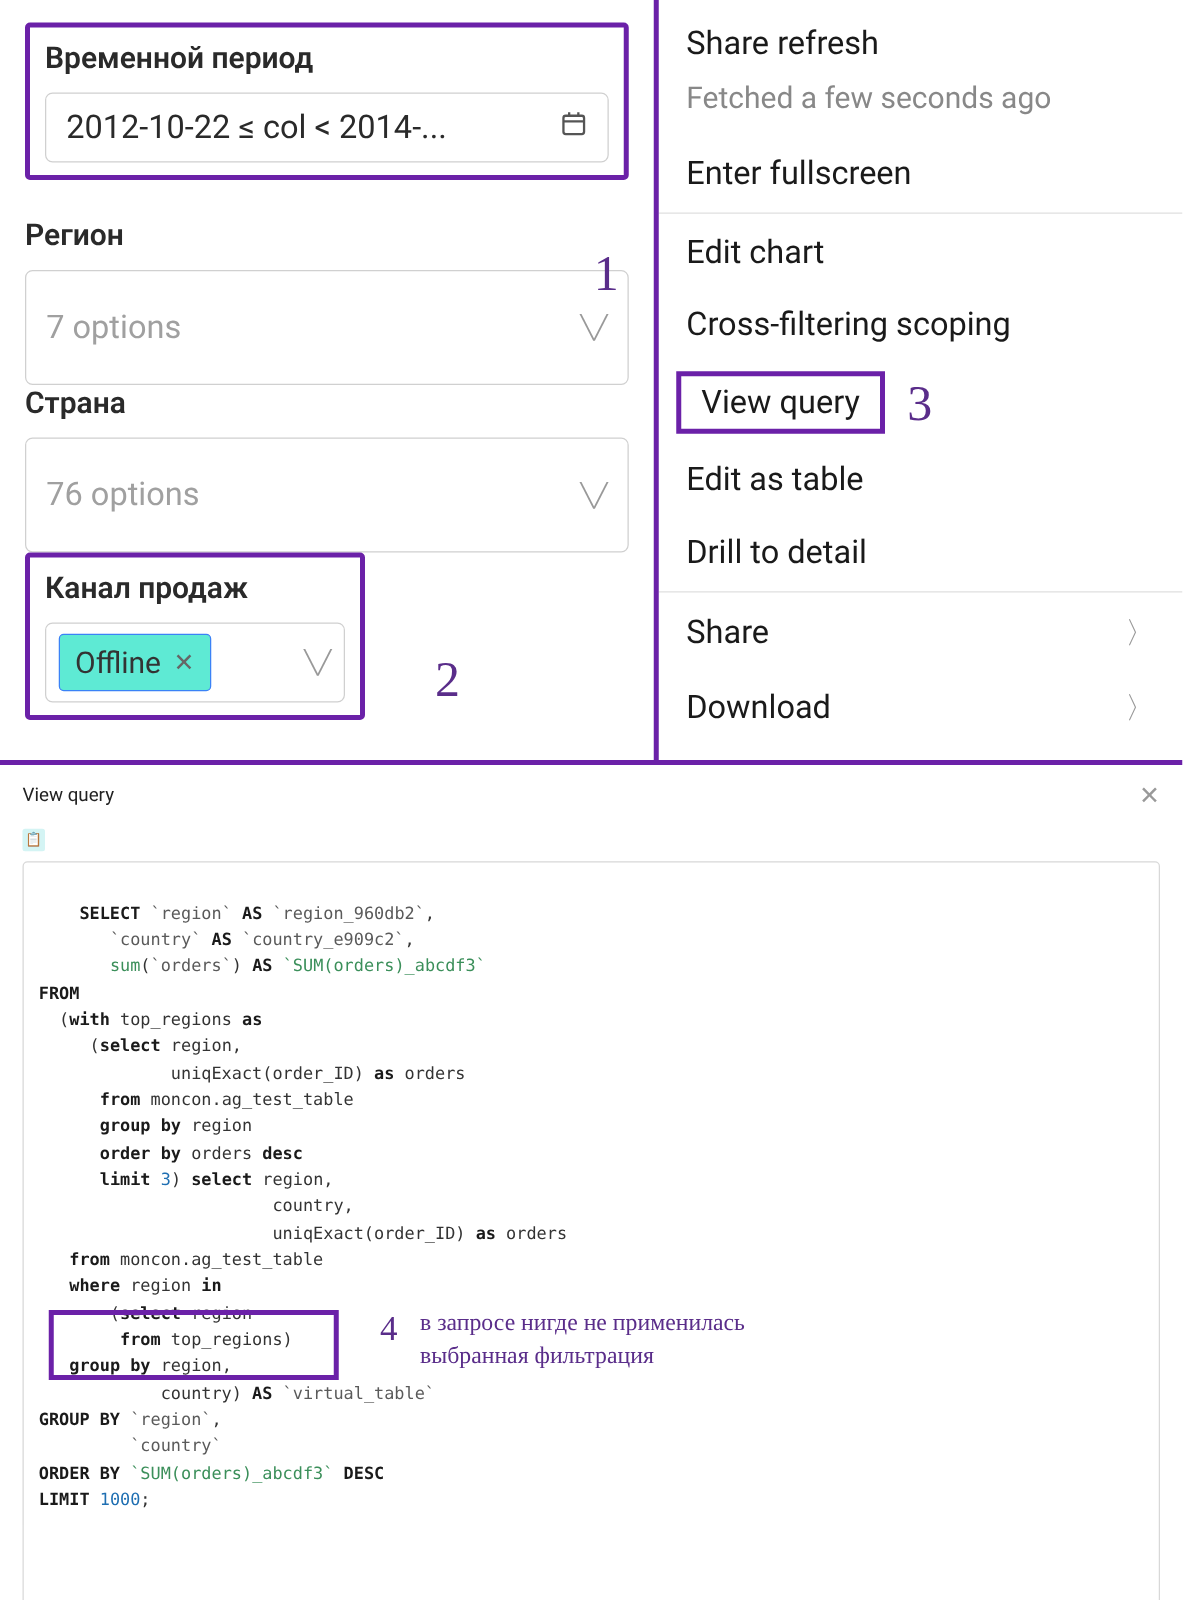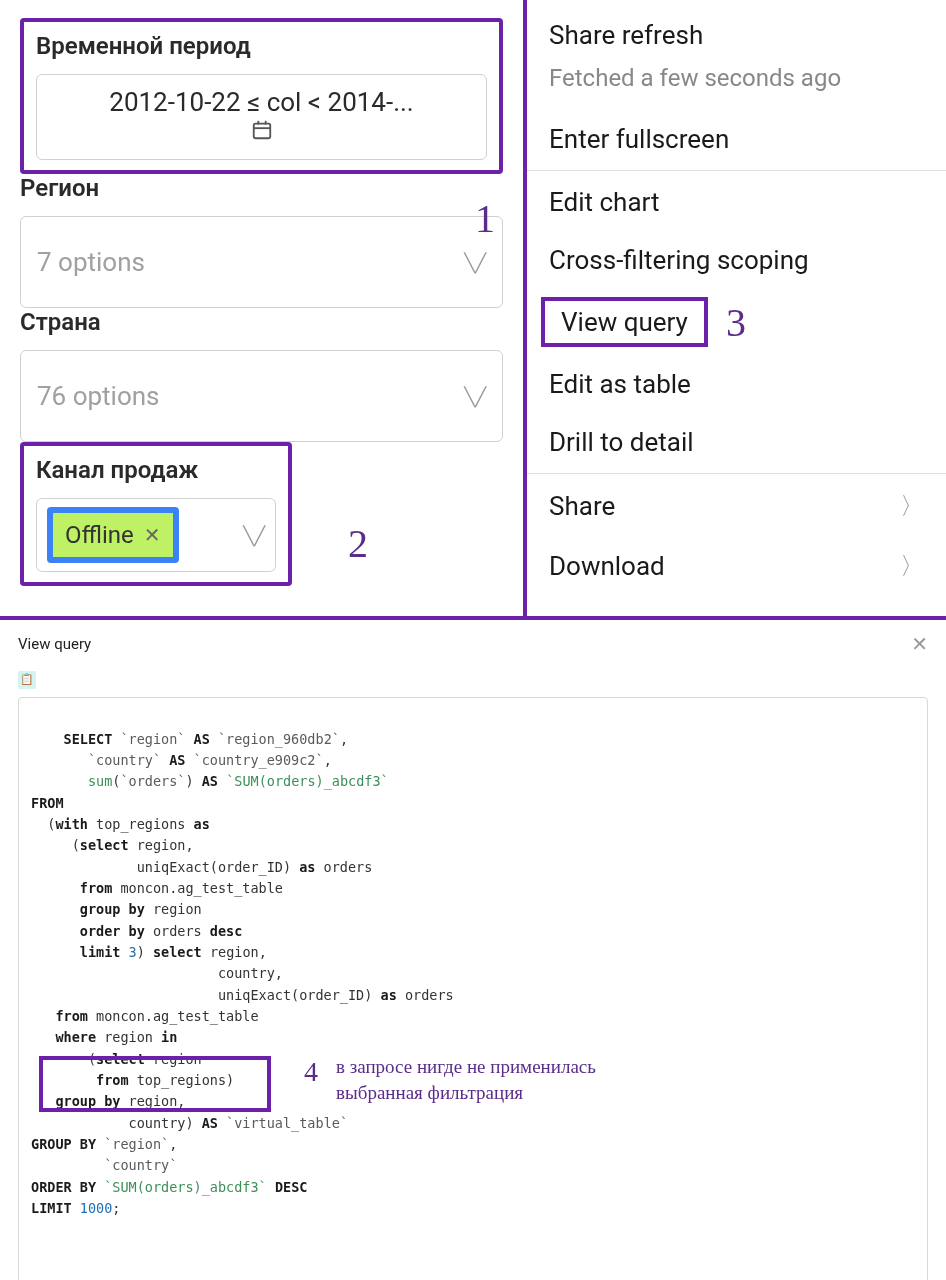--- a/index.html
+++ b/index.html
@@ -92,6 +92,7 @@
       border: 4px solid #6b21a8;
       border-radius: 4px;
       padding: 10px 12px;
+      margin-bottom: 30px;
     }
     .highlight-box-2 {
       border: 4px solid #6b21a8;

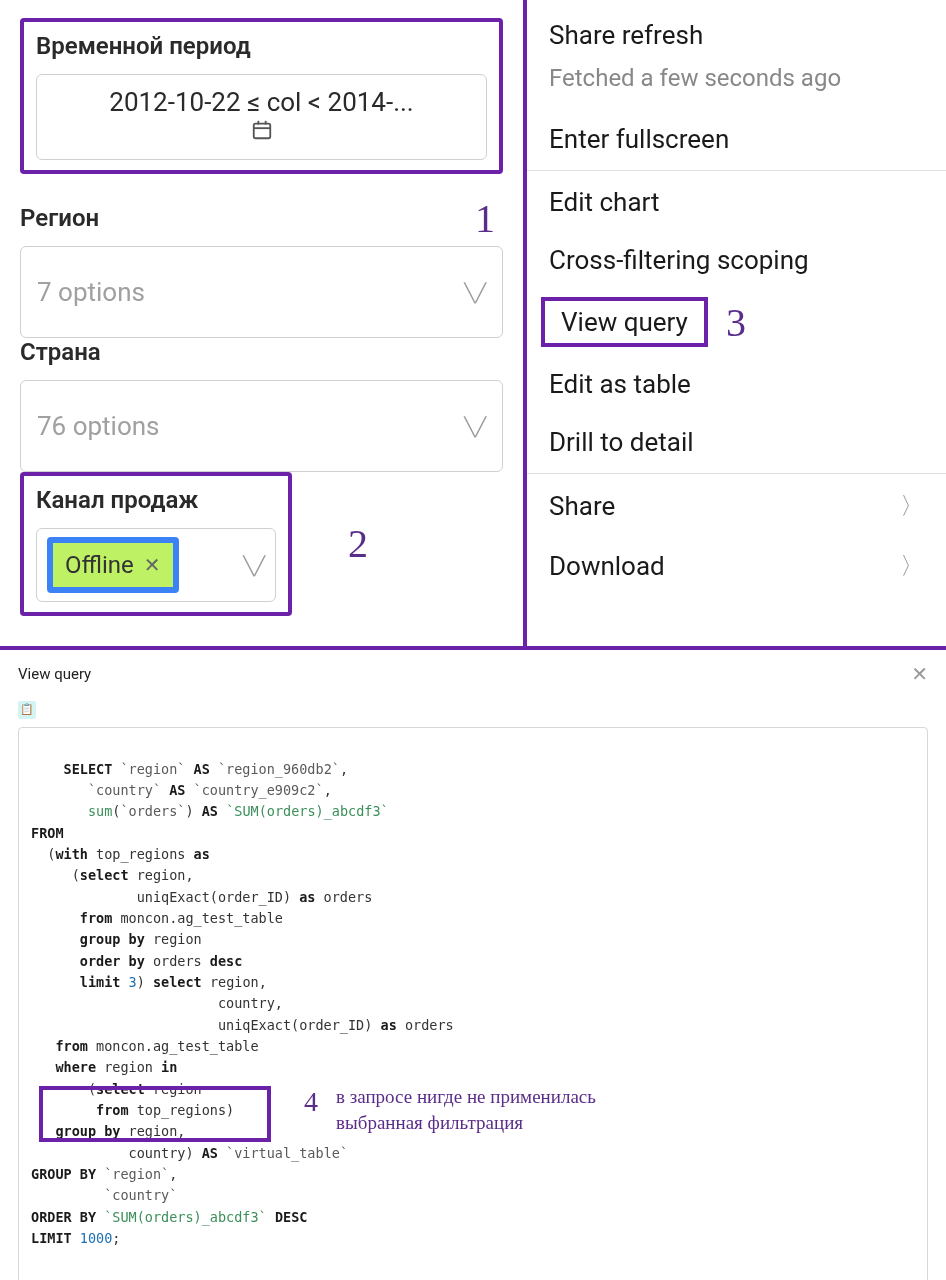--- a/index.html
+++ b/index.html
@@ -41,7 +41,6 @@
       align-items: center;
       justify-content: space-between;
       background: #fff;
-      flex-direction: column;
     }
     .select-input {
       border: 1.5px solid #d0d0d0;

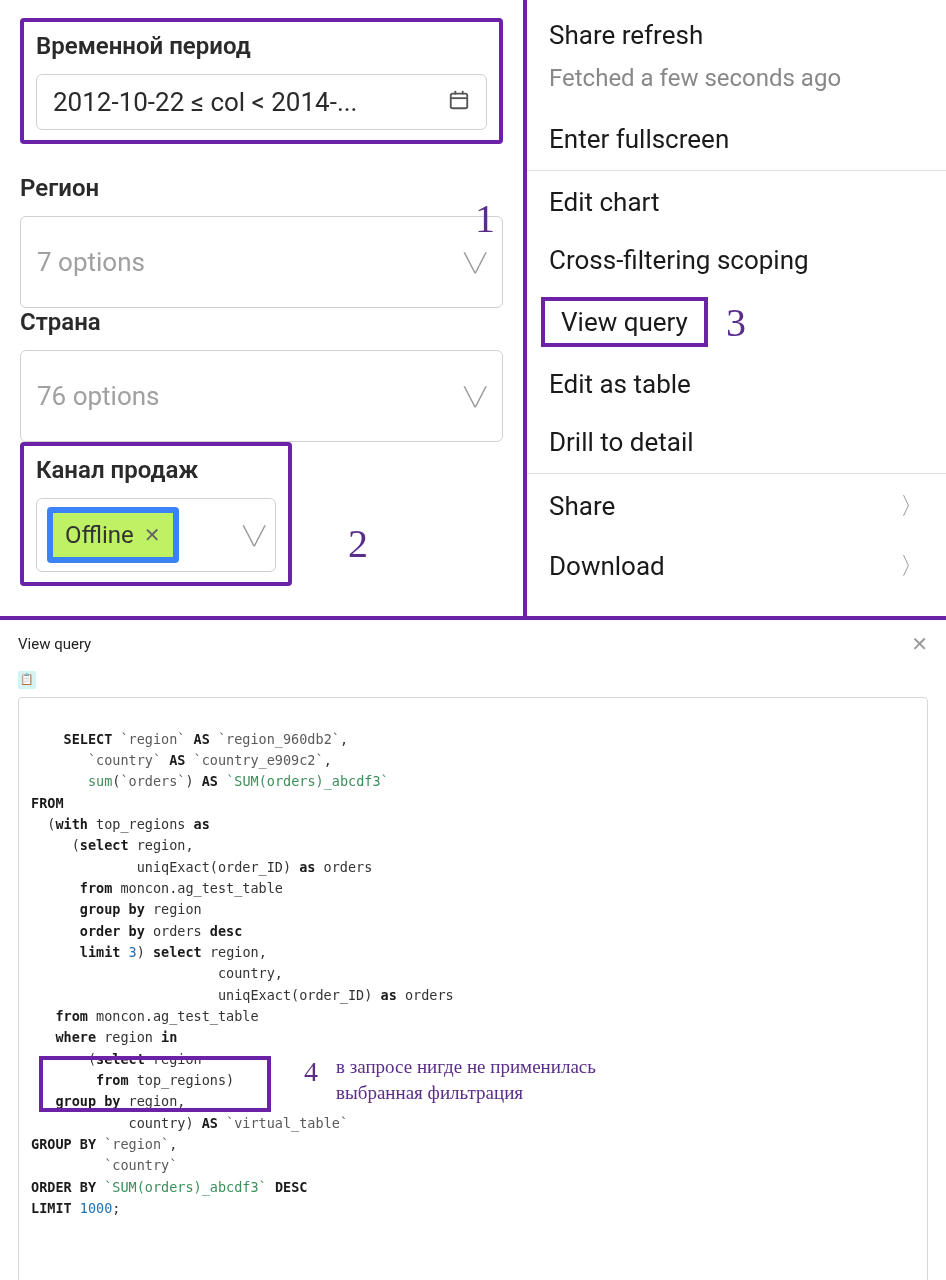--- a/index.html
+++ b/index.html
@@ -63,8 +63,8 @@
       background: #fff;
     }
     .tag {
-      background: #bef264;
-      border: 6px solid #3b82f6;
+      background: #5eead4;
+      border: 1px solid #3b82f6;
       border-radius: 4px;
       padding: 8px 12px;
       font-size: 24px;

